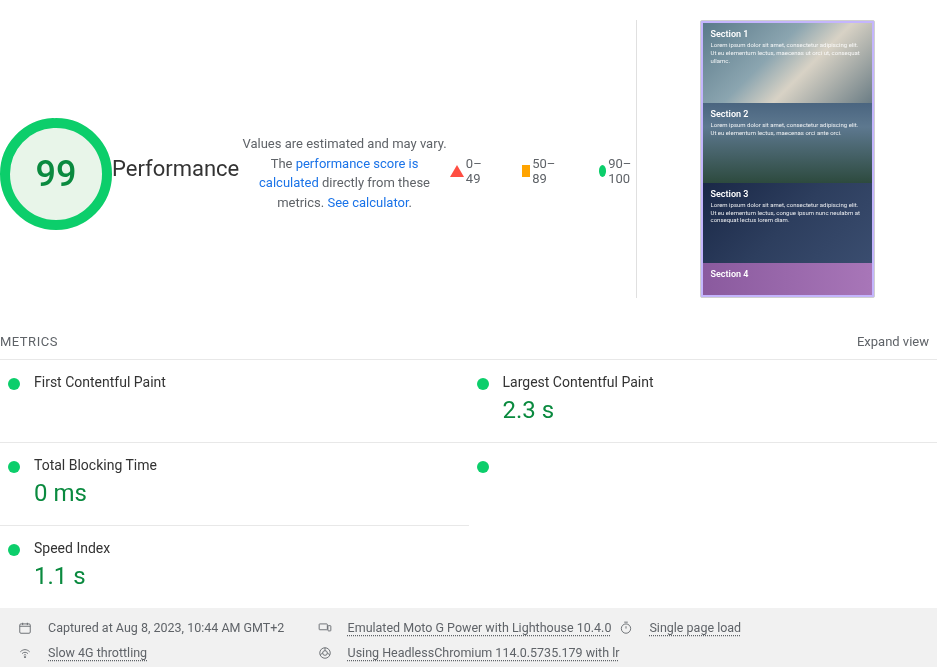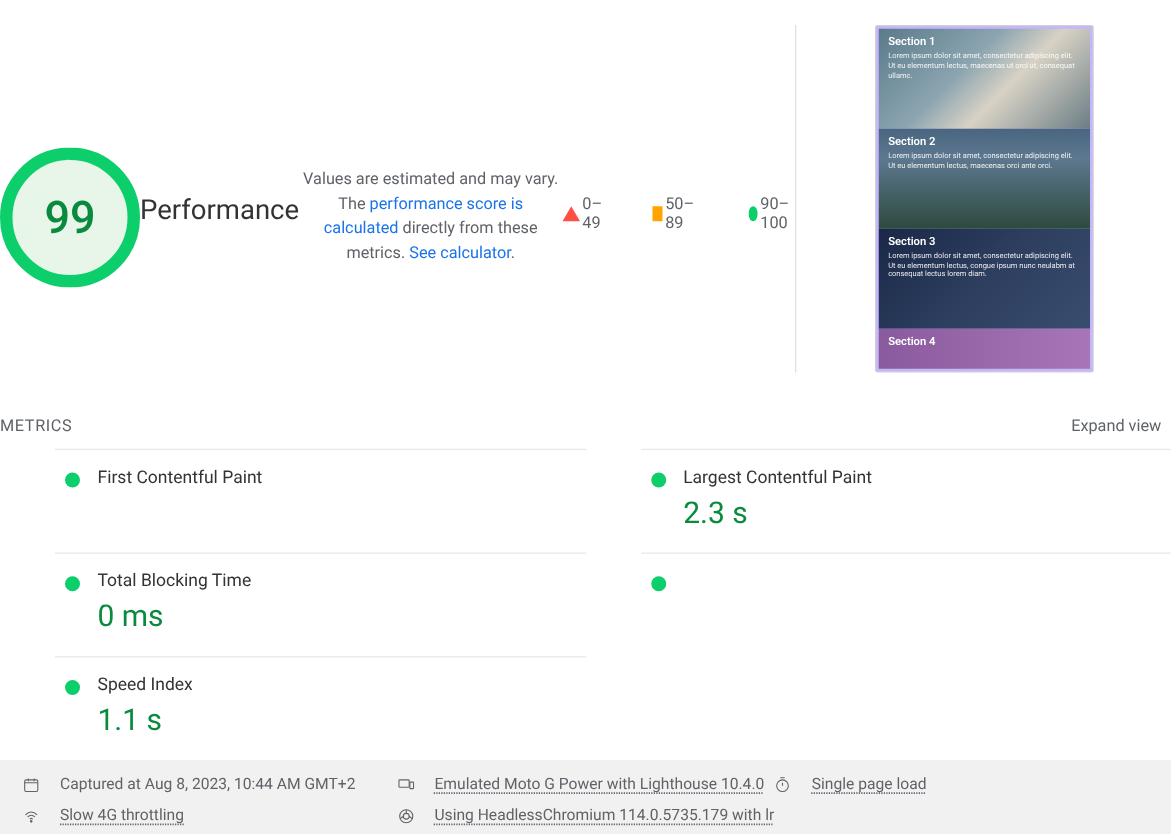--- a/index.html
+++ b/index.html
@@ -33,7 +33,7 @@
 .metrics-title { letter-spacing: 0.5px; }
 .expand { cursor: pointer; }
 .metrics-grid { display: grid; grid-template-columns: 1fr 1fr; }
-.metric { border-top: 1px solid #e8e8e8; padding: 14px 8px 18px 8px; display: flex; gap: 14px; align-items: flex-start; margin-left: 44px; }
+.metric { border-top: 1px solid #e8e8e8; padding: 14px 8px 18px 8px; display: flex; gap: 14px; align-items: flex-start; }
 .metric-dot { width: 12px; height: 12px; border-radius: 50%; background: #0cce6b; margin-top: 4px; flex-shrink: 0; }
 .metric-body { display: flex; flex-direction: column; gap: 6px; }
 .metric-label { font-size: 14px; color: #333; }

